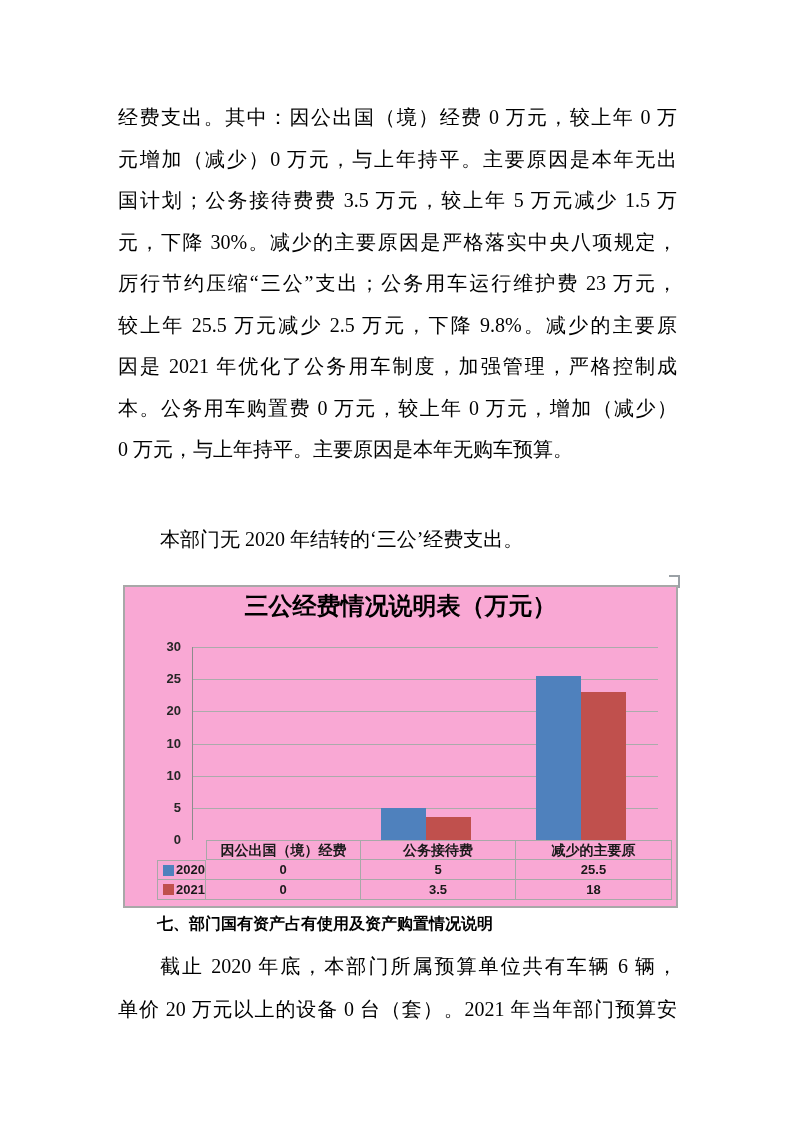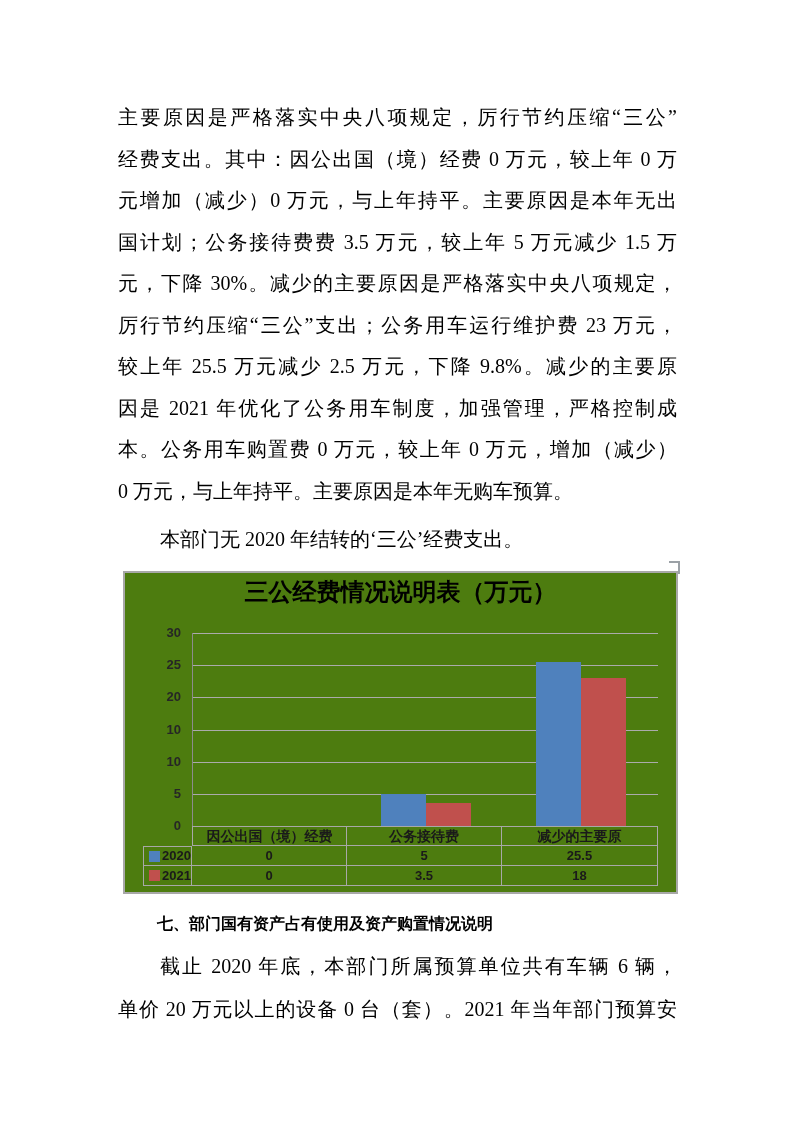--- a/index.html
+++ b/index.html
@@ -66,7 +66,6 @@
 <div class="page">
 
   <div class="textcol">
-      <div class="tline">主要原因是严格落实中央八项规定，厉行节约压缩“三公”</div>
       <div class="tline">经费支出。其中：因公出国（境）经费 0 万元，较上年 0 万</div>
       <div class="tline">元增加（减少）0 万元，与上年持平。主要原因是本年无出</div>
       <div class="tline">国计划；公务接待费费 3.5 万元，较上年 5 万元减少 1.5 万</div>

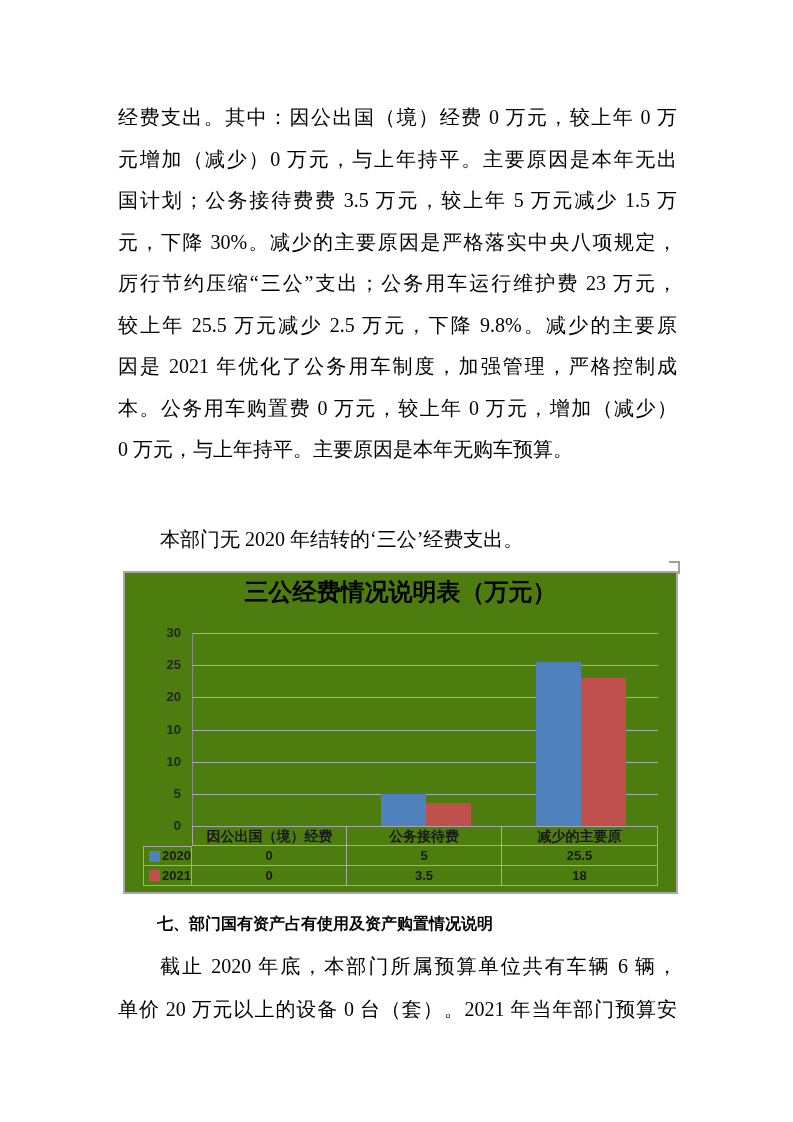--- a/index.html
+++ b/index.html
@@ -22,8 +22,8 @@
   .heading { font-weight:bold; font-size:16px; line-height:43px; height:43px; text-indent:39px; }
   
   .chartbox {
-    position:absolute; left:123px; top:571px; width:555px; height:323px;
-    border:2px solid #a8a8a8; box-sizing:border-box; background:#4d7c0f;
+    position:absolute; left:123px; top:585px; width:555px; height:323px;
+    border:2px solid #a8a8a8; box-sizing:border-box; background:#f9a8d4;
   }
   .anchor-mark {
     position:absolute; top:-12px; right:-4px; width:9px; height:11px;

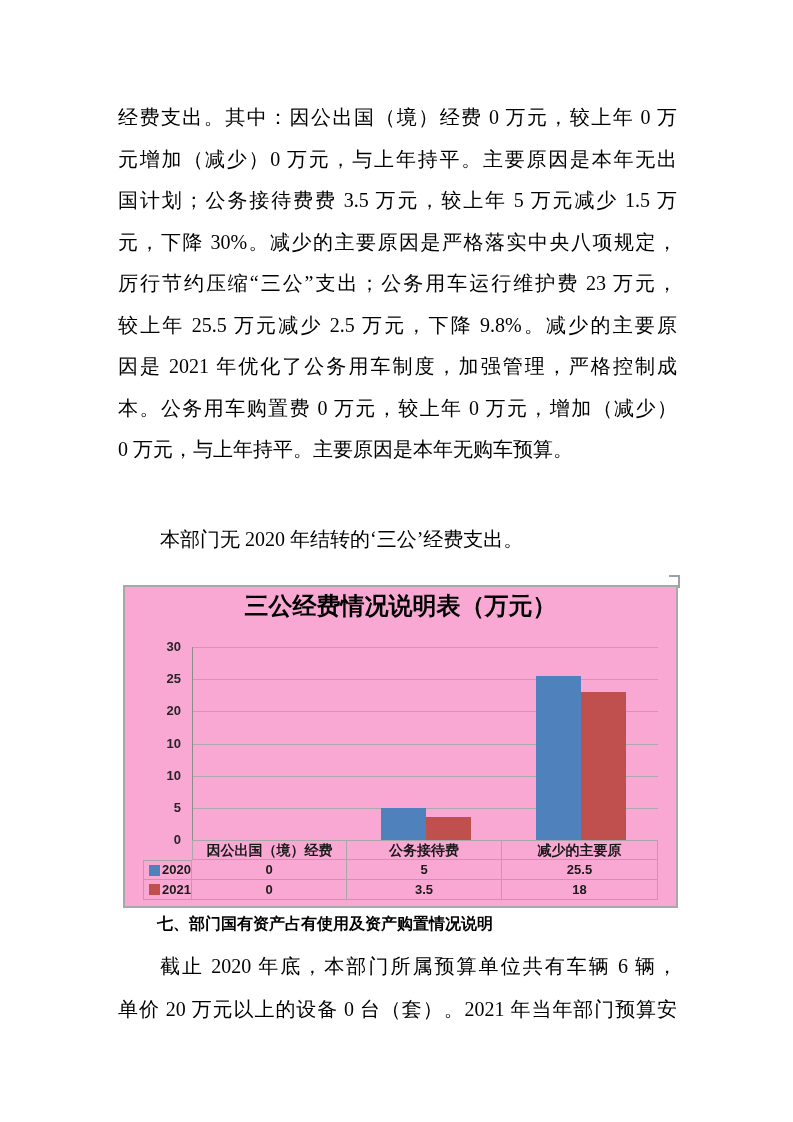--- a/index.html
+++ b/index.html
@@ -46,7 +46,7 @@
   .bar { width:45px; flex:none; }
   .ctable {
     display:grid; grid-template-columns:49px 155px 155px 156px; grid-auto-rows:20px;
-    margin-left:18px; width:437px;
+    margin-left:32px; width:437px;
     font-family:"Liberation Sans", sans-serif; font-size:13px; font-weight:bold; color:#1a1a1a;
   }
   .tc {

